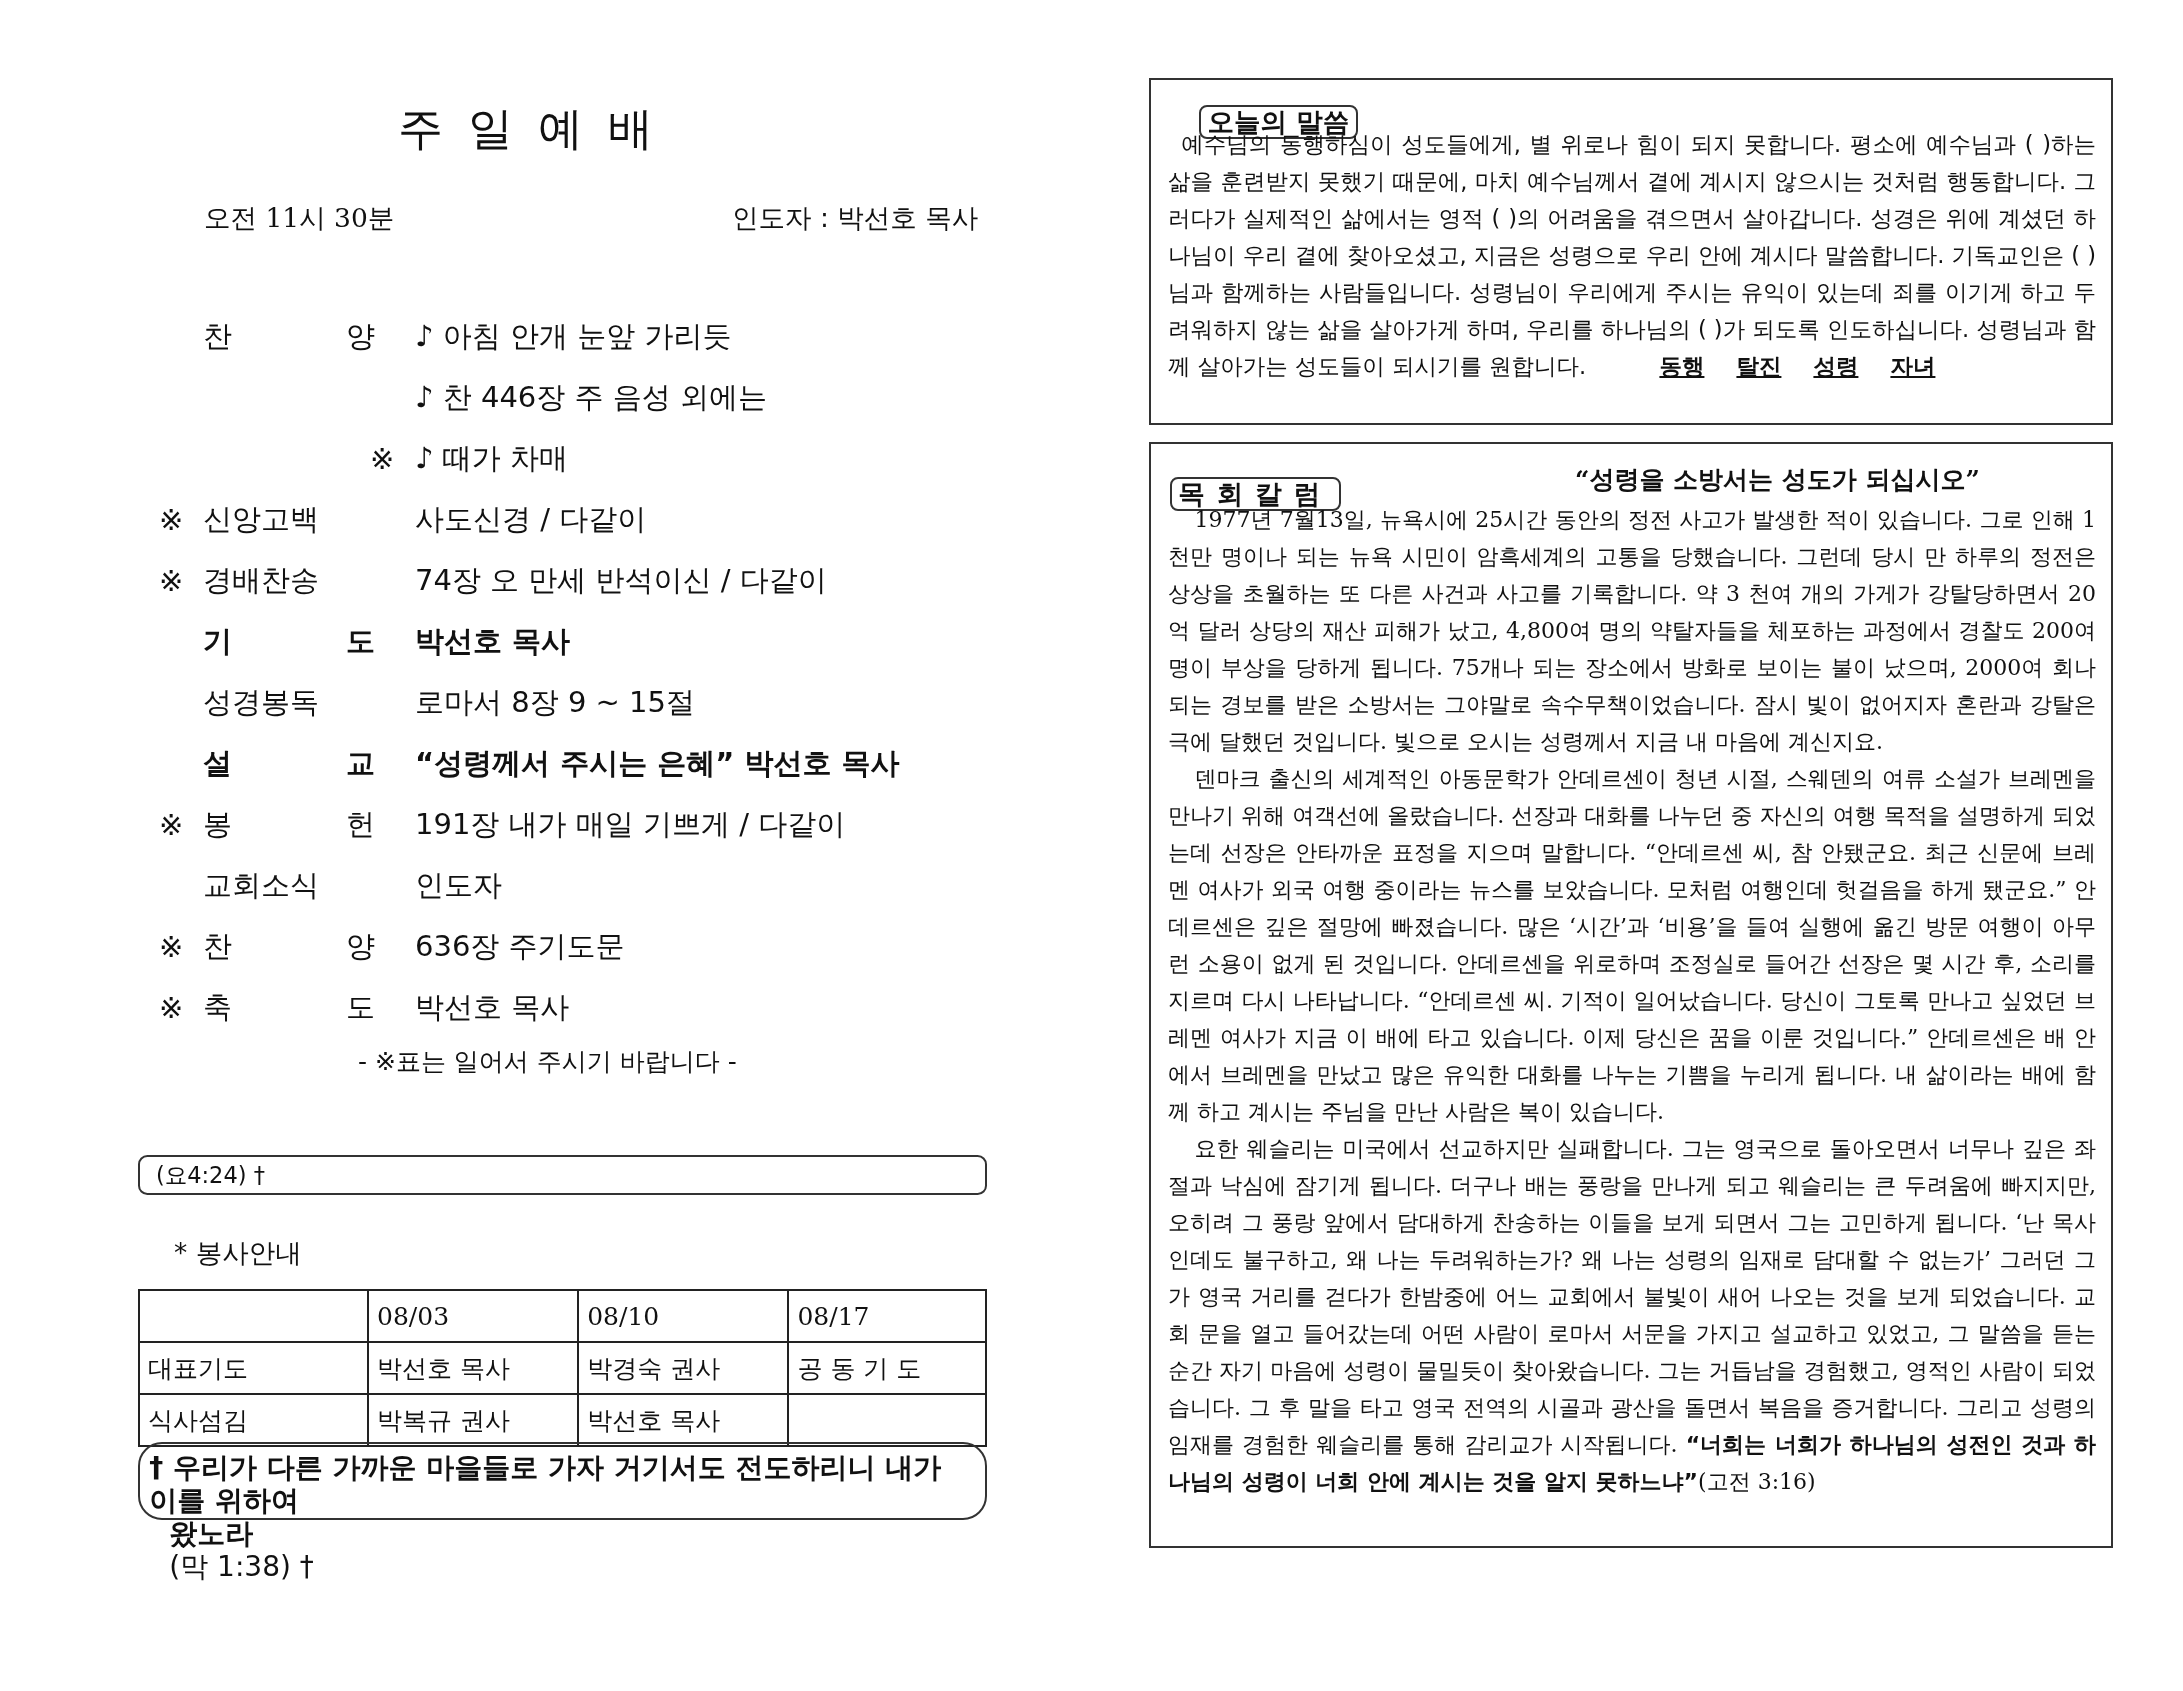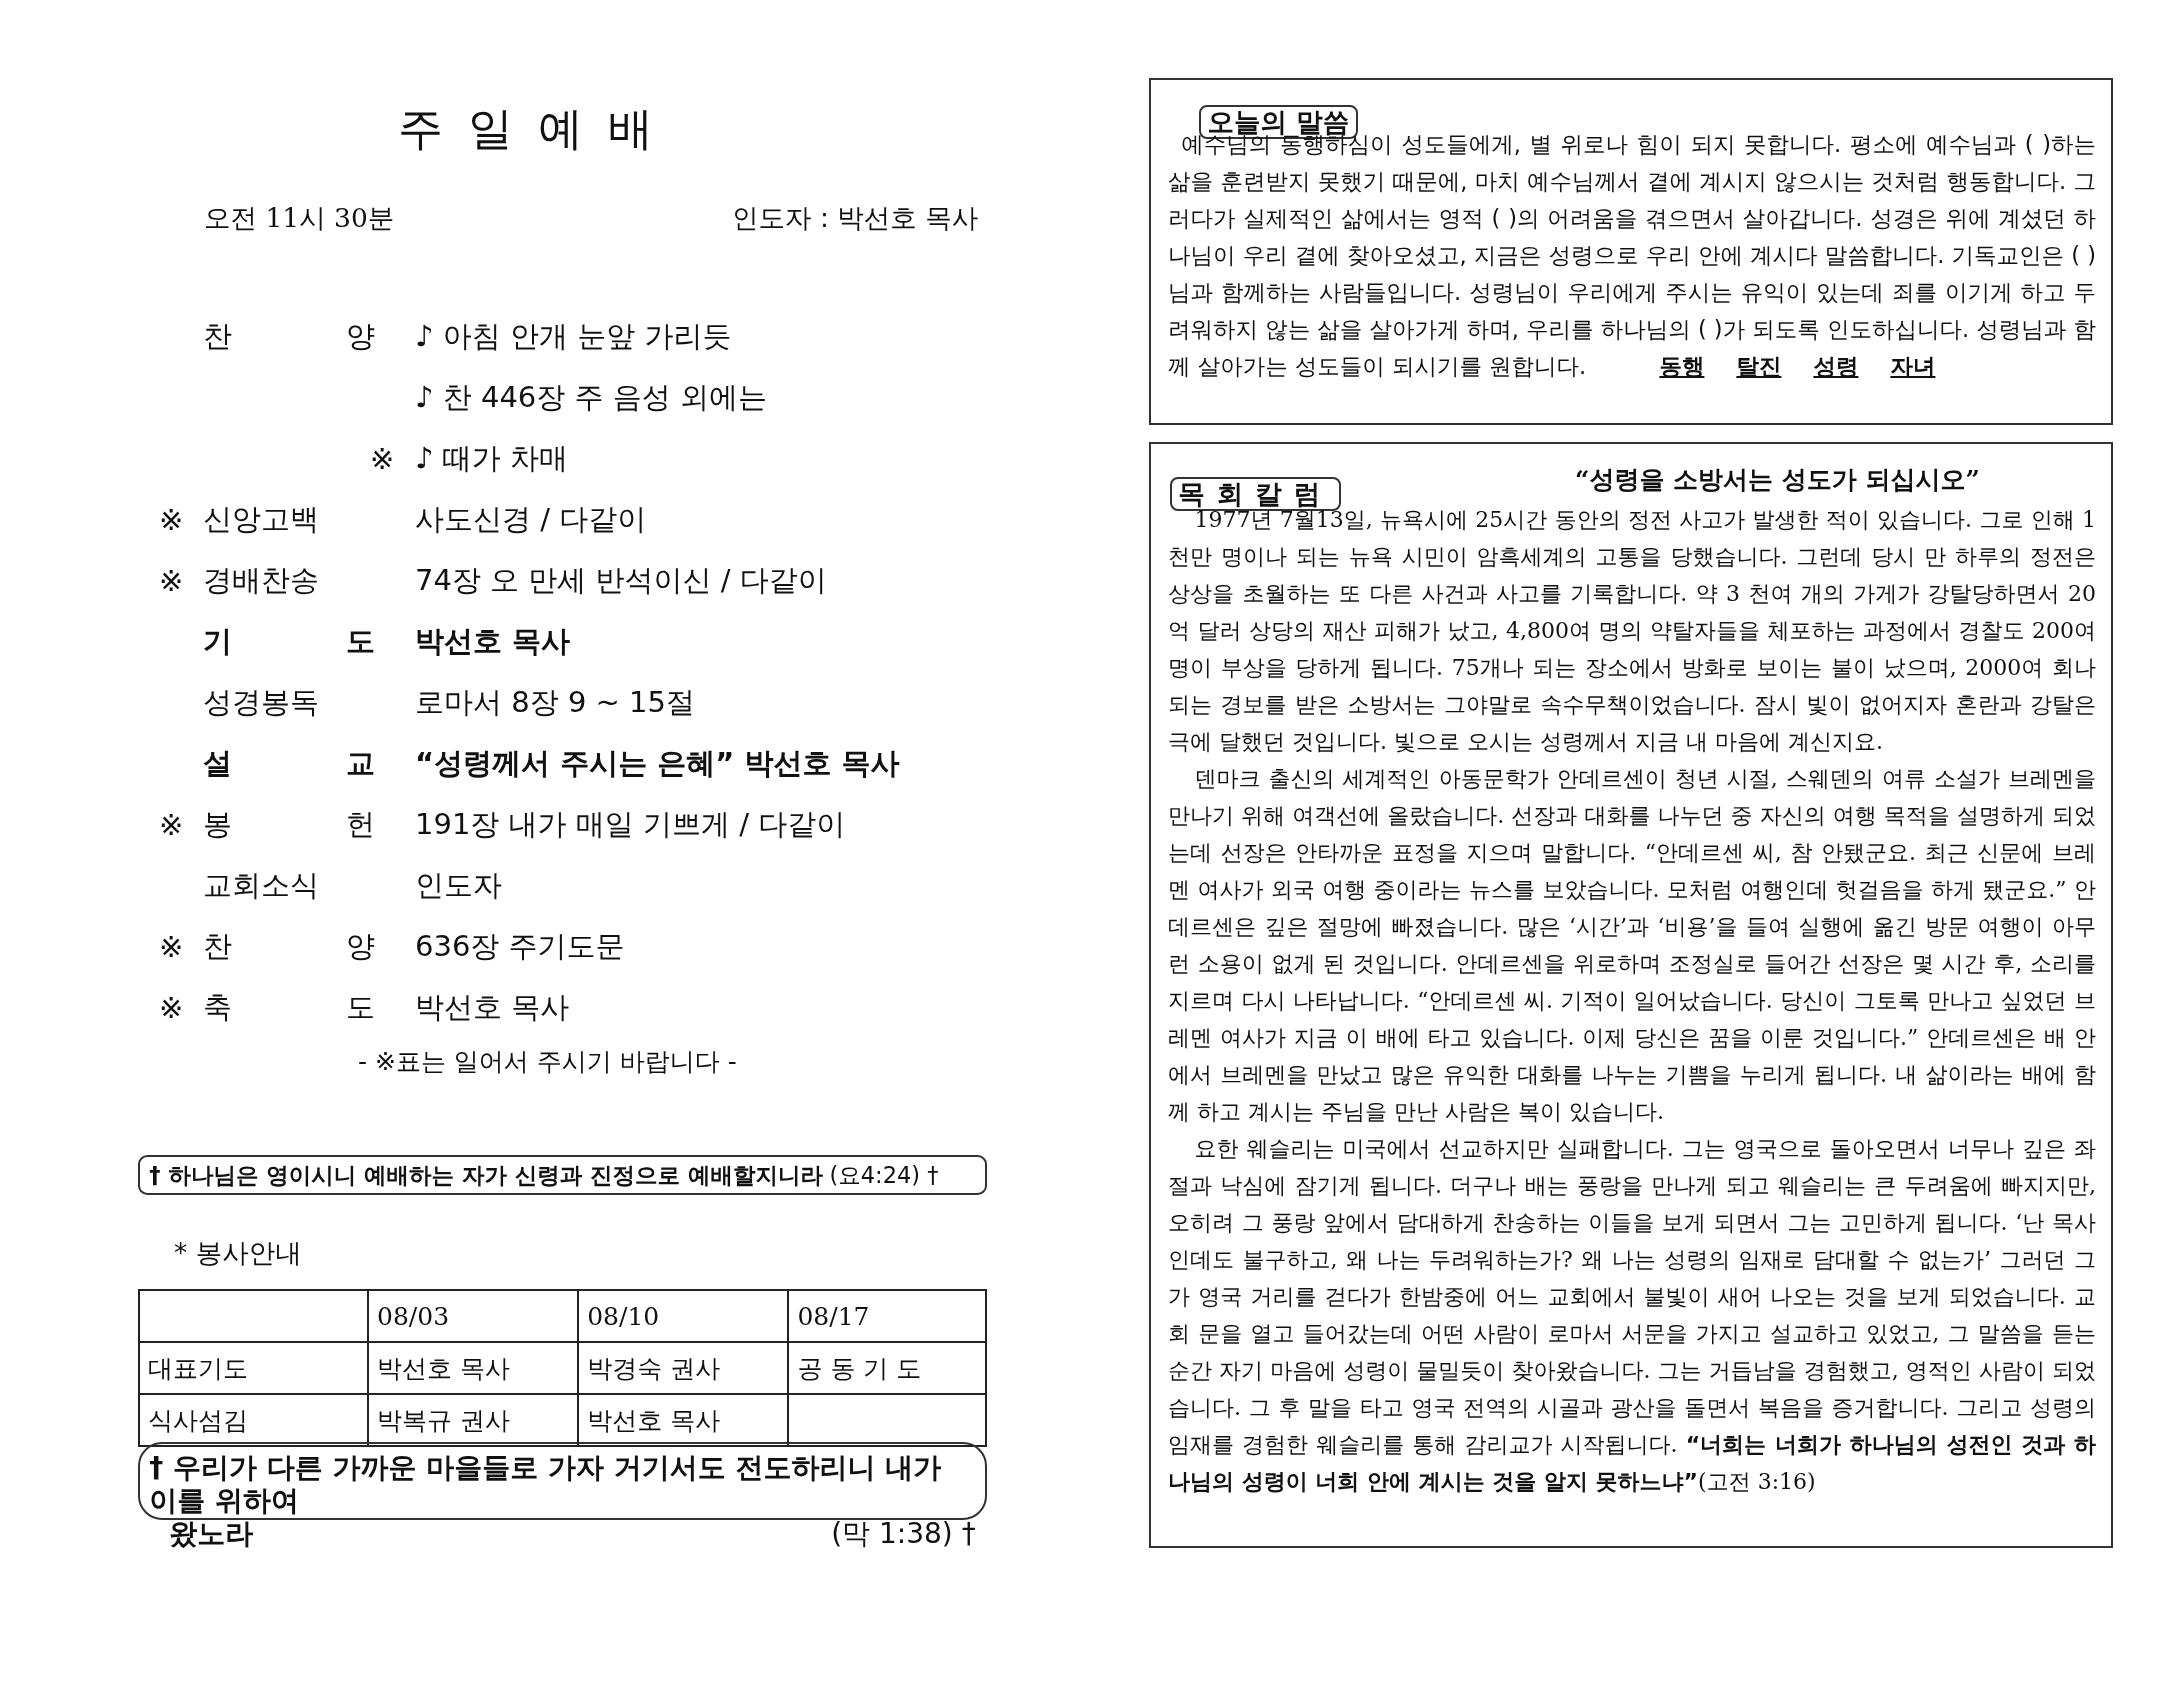--- a/index.html
+++ b/index.html
@@ -124,7 +124,6 @@
 <div class="abs note">- ※표는 일어서 주시기 바랍니다 -</div>
 
 <div class="abs verse1">
-  <span>† 하나님은 영이시니 예배하는 자가 신령과 진정으로 예배할지니라</span>
   <span class="ref">(요4:24) †</span>
 </div>
 

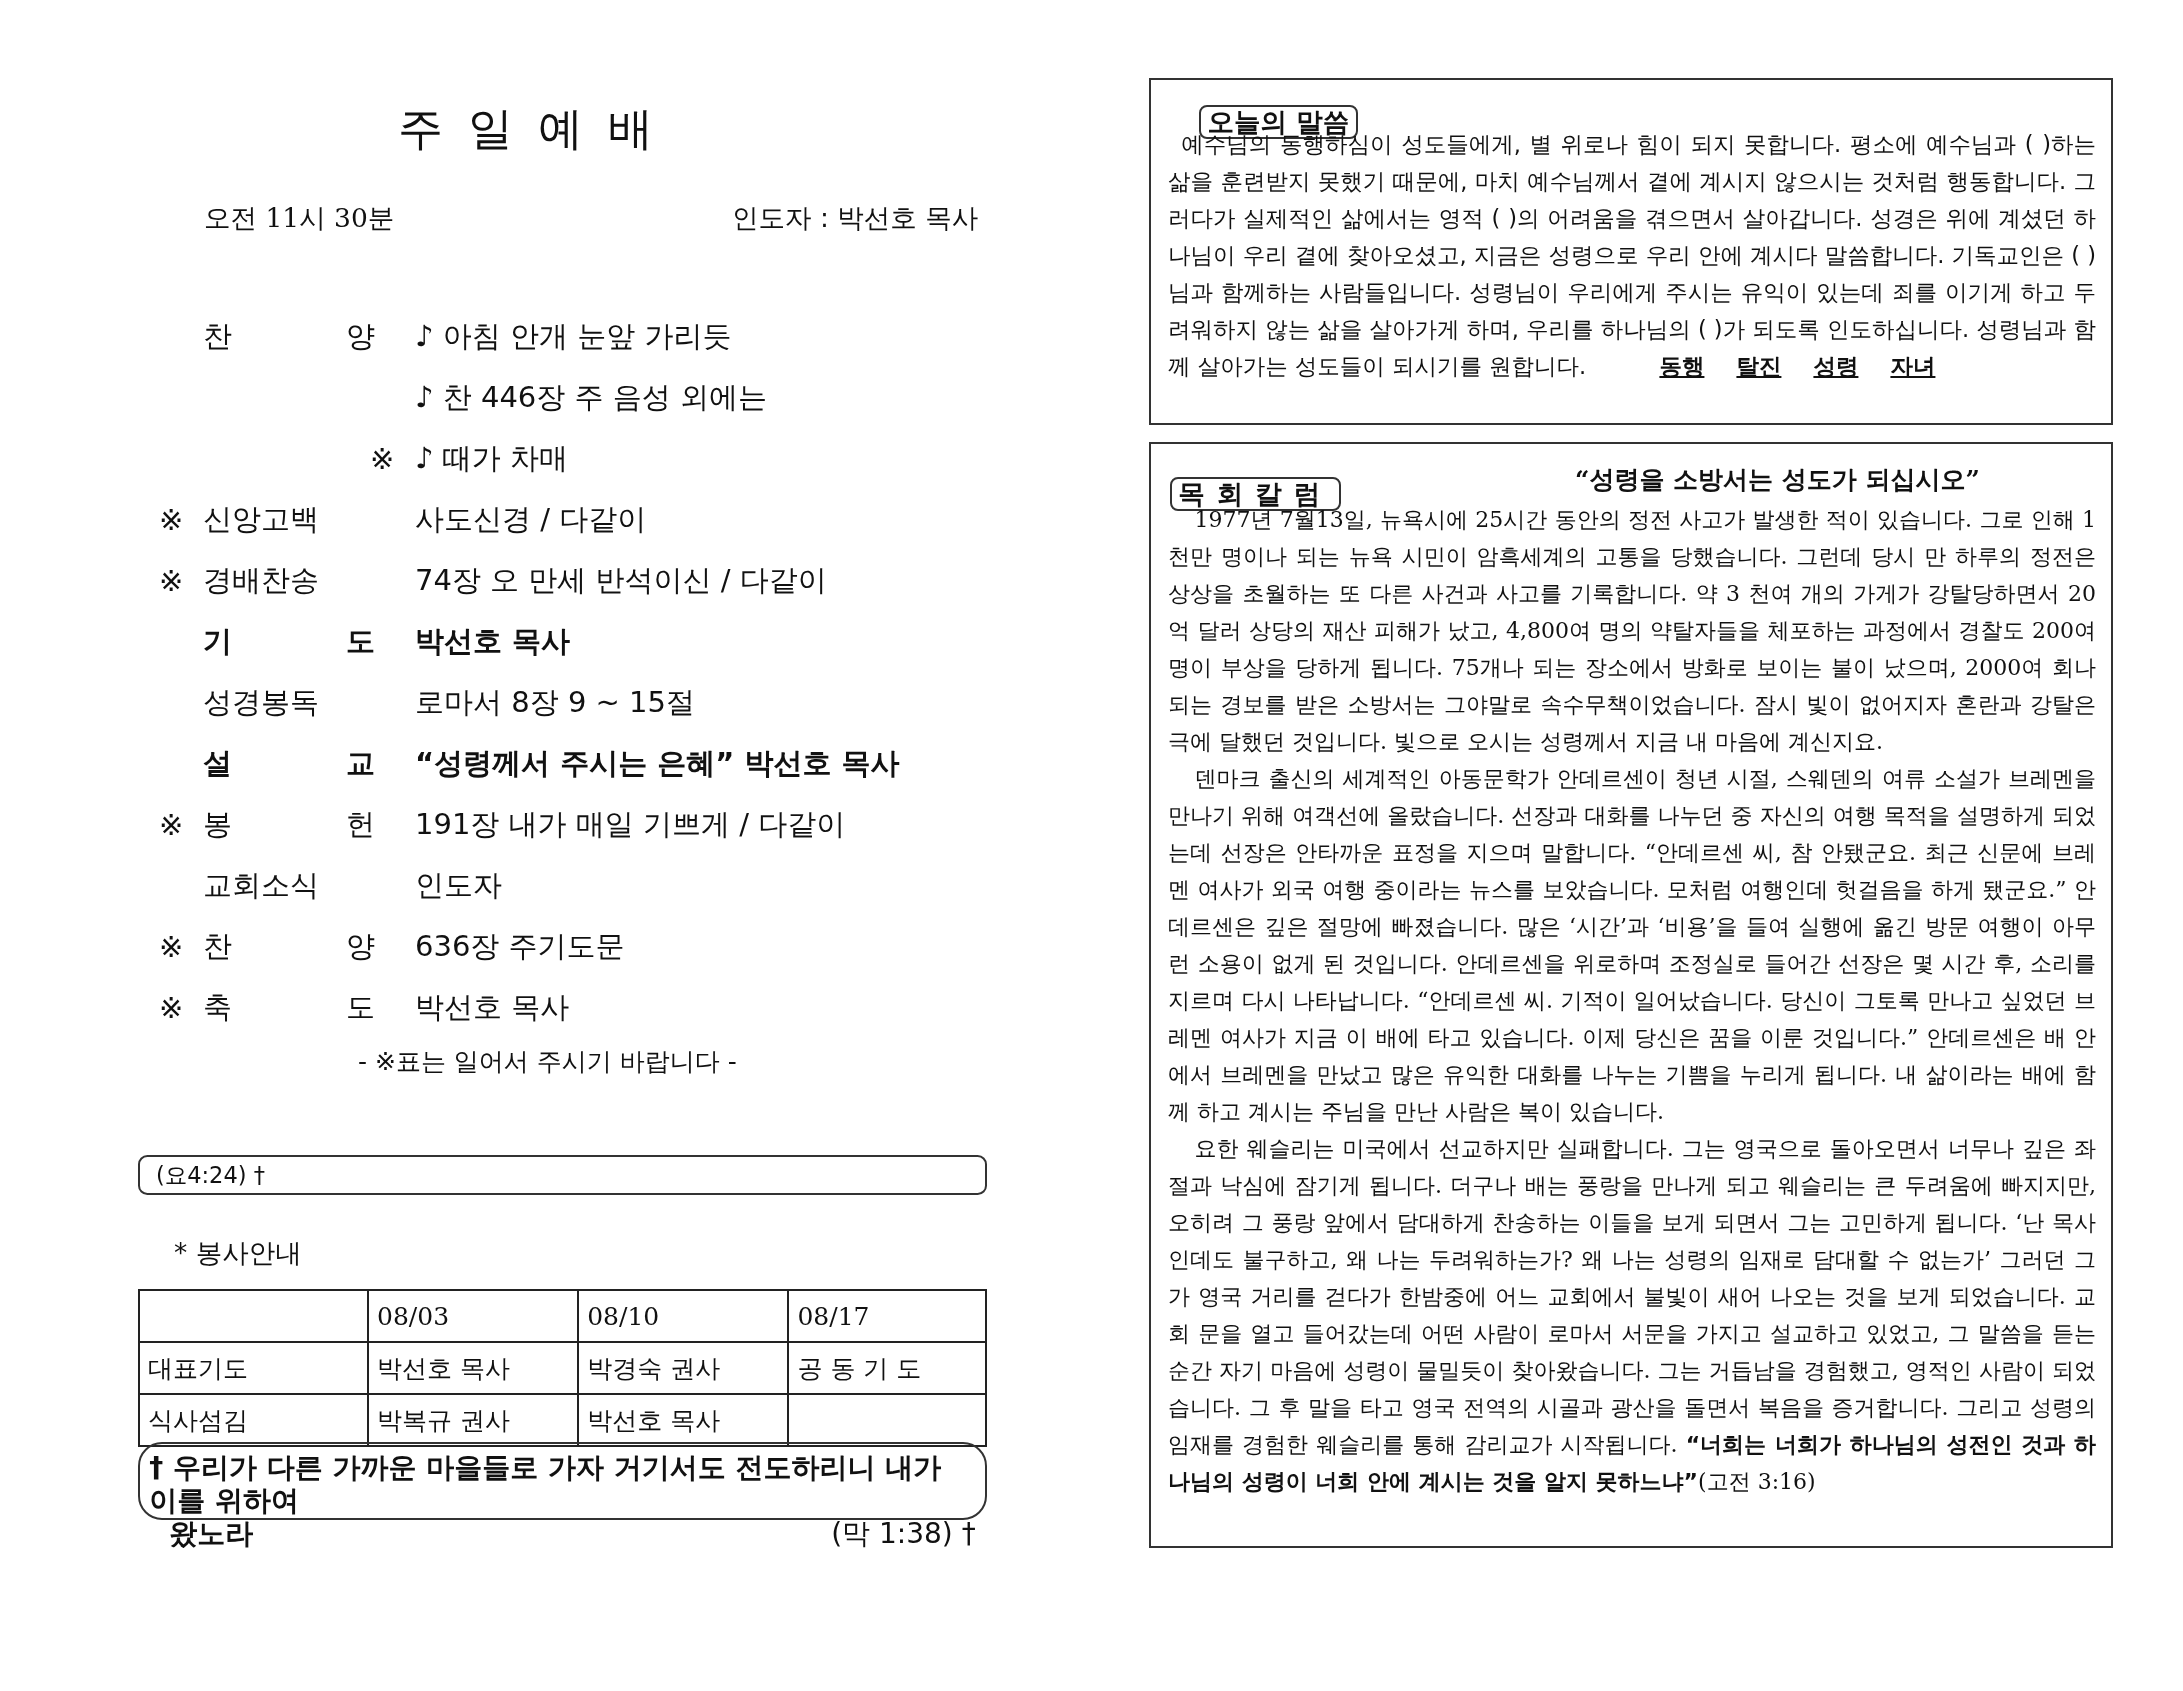--- a/index.html
+++ b/index.html
@@ -24,7 +24,7 @@
   table.svc td { border:2px solid #222; height:34px; text-align:left; padding:8px; }
   table.svc td.first { width:211px;margin-top:44px; }
   .verse2 { left:138px; top:1442px; width:849px; height:78px; border:2px solid #333; border-radius:24px; font-size:28px; font-weight:bold; box-sizing:border-box; padding:6.6px 9.3px; line-height:33px; }
-  .verse2 .l2 { display:flex; justify-content:space-between; padding-left:20px; }
+  .verse2 .l2 { display:flex; justify-content:space-between; padding-left:20px;flex-direction:column; }
   .verse2 .ref { font-weight:normal; }
   .box1 { left:1149px; top:78px; width:964px; height:347px; border:2px solid #333; box-sizing:border-box; }
   .box2 { left:1149px; top:442px; width:964px; height:1106px; border:2px solid #333; box-sizing:border-box; }

